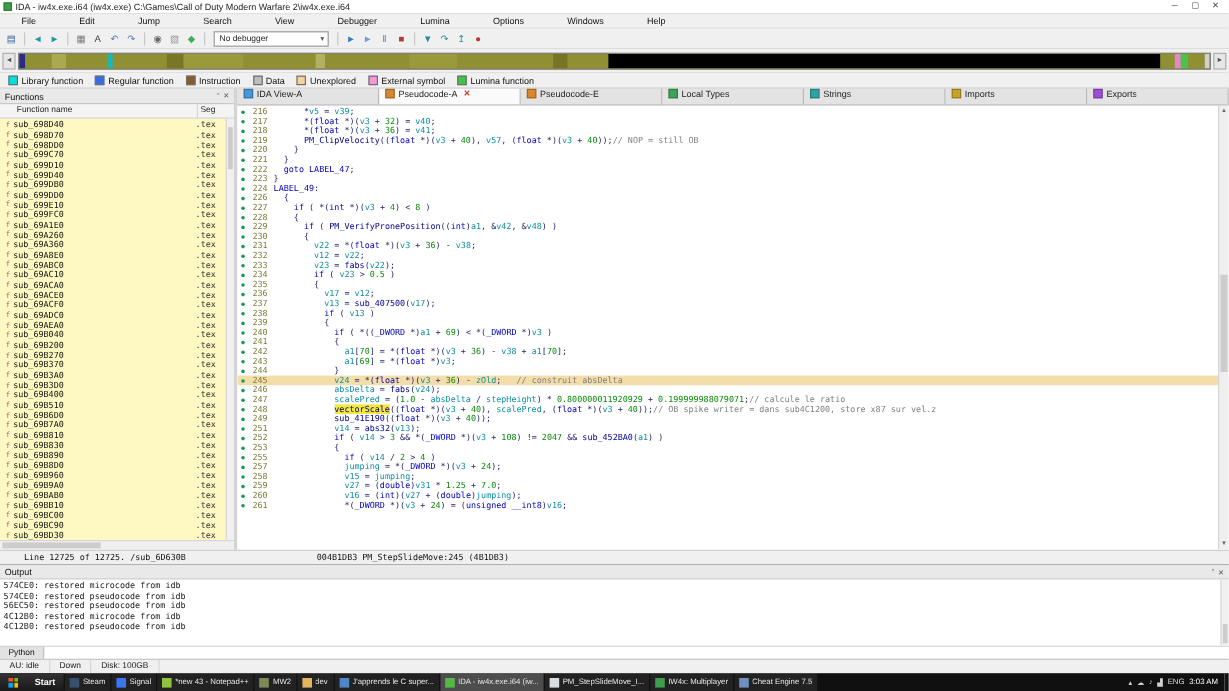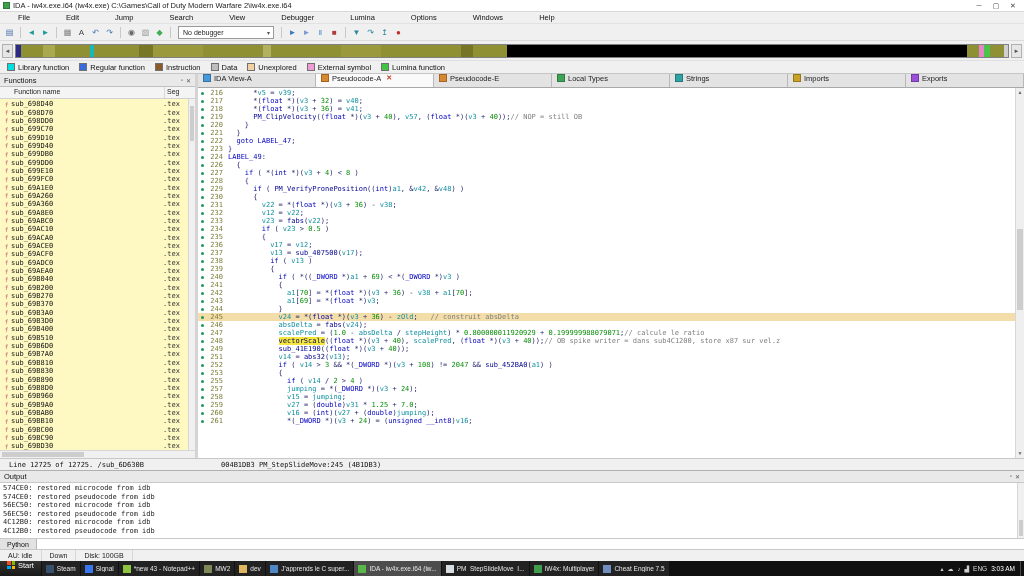--- a/index.html
+++ b/index.html
@@ -77,7 +77,7 @@
   .cvthumb{position:absolute;left:1px;right:1px;top:38%;height:22%;background:#cdcdcd}
 
   .statusrow{height:12px;background:#f0f0f0;border-top:1px solid #c8c8c8;font-family:"DejaVu Sans Mono",monospace;font-size:7px;color:#111;display:flex;align-items:center;flex:none}
-  .sr-left{margin-left:9px;width:212px;flex:none;white-space:nowrap;overflow:hidden}
+  .sr-left{margin-left:20px;width:244px;flex:none;white-space:nowrap;overflow:hidden}
   .sr-mid{white-space:nowrap}
 
   .output{height:68px;display:flex;flex-direction:column;border-top:1px solid #b0b0b0;flex:none}

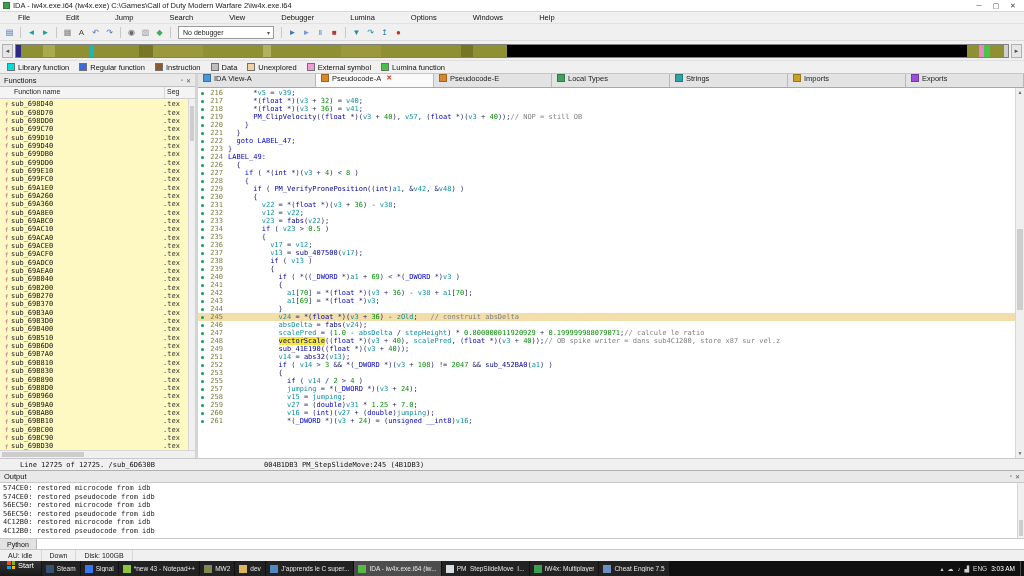--- a/index.html
+++ b/index.html
@@ -569,7 +569,6 @@
       </div>
     <div class="out-line">574CE0: restored microcode from idb</div>
         <div class="out-line">574CE0: restored pseudocode from idb</div>
-        <div class="out-line">56EC50: restored microcode from idb</div>
         <div class="out-line">56EC50: restored pseudocode from idb</div>
         <div class="out-line">4C12B0: restored microcode from idb</div>
         <div class="out-line">4C12B0: restored pseudocode from idb</div>

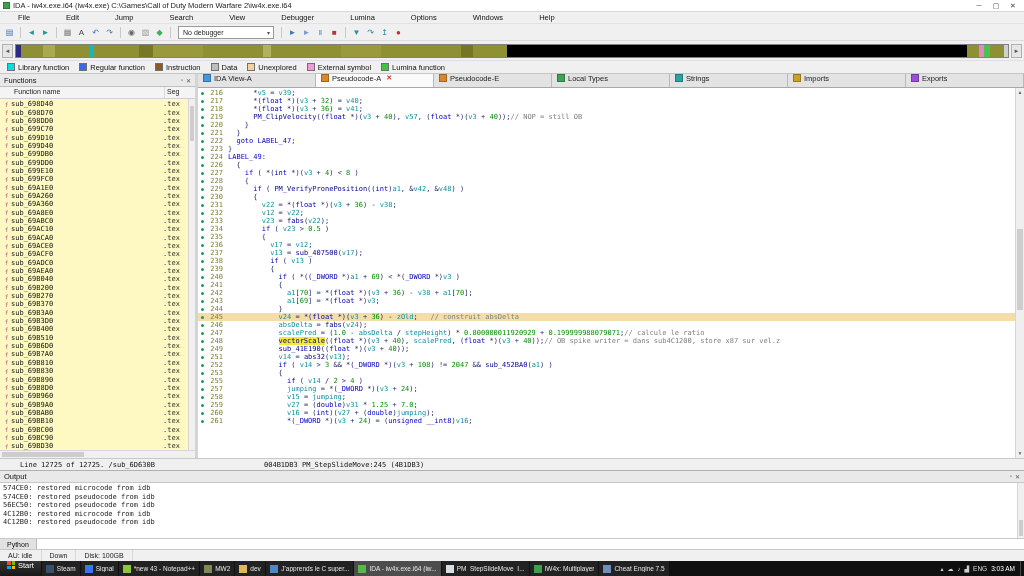--- a/index.html
+++ b/index.html
@@ -94,7 +94,7 @@
   .sb-cell{padding:0 8px;border-right:1px solid #d8d8d8;display:flex;align-items:center;white-space:nowrap}
 
   .taskbar{height:15px;background:#101010;display:flex;align-items:stretch;flex:none}
-  .startbtn{display:flex;gap:3px;padding:0 7px;background:linear-gradient(#333,#181818);color:#fff;font-size:7.5px;font-weight:normal;flex:none}
+  .startbtn{display:flex;align-items:center;gap:14px;padding:0 7px;background:linear-gradient(#333,#181818);color:#fff;font-size:7.5px;font-weight:bold;flex:none}
   .flag{width:8px;height:8px;display:grid;grid-template-columns:1fr 1fr;grid-template-rows:1fr 1fr;gap:1px;flex:none}
   .flag-q{display:block}
   .taskitems{display:flex;align-items:stretch;flex:1;min-width:0;overflow:hidden}

